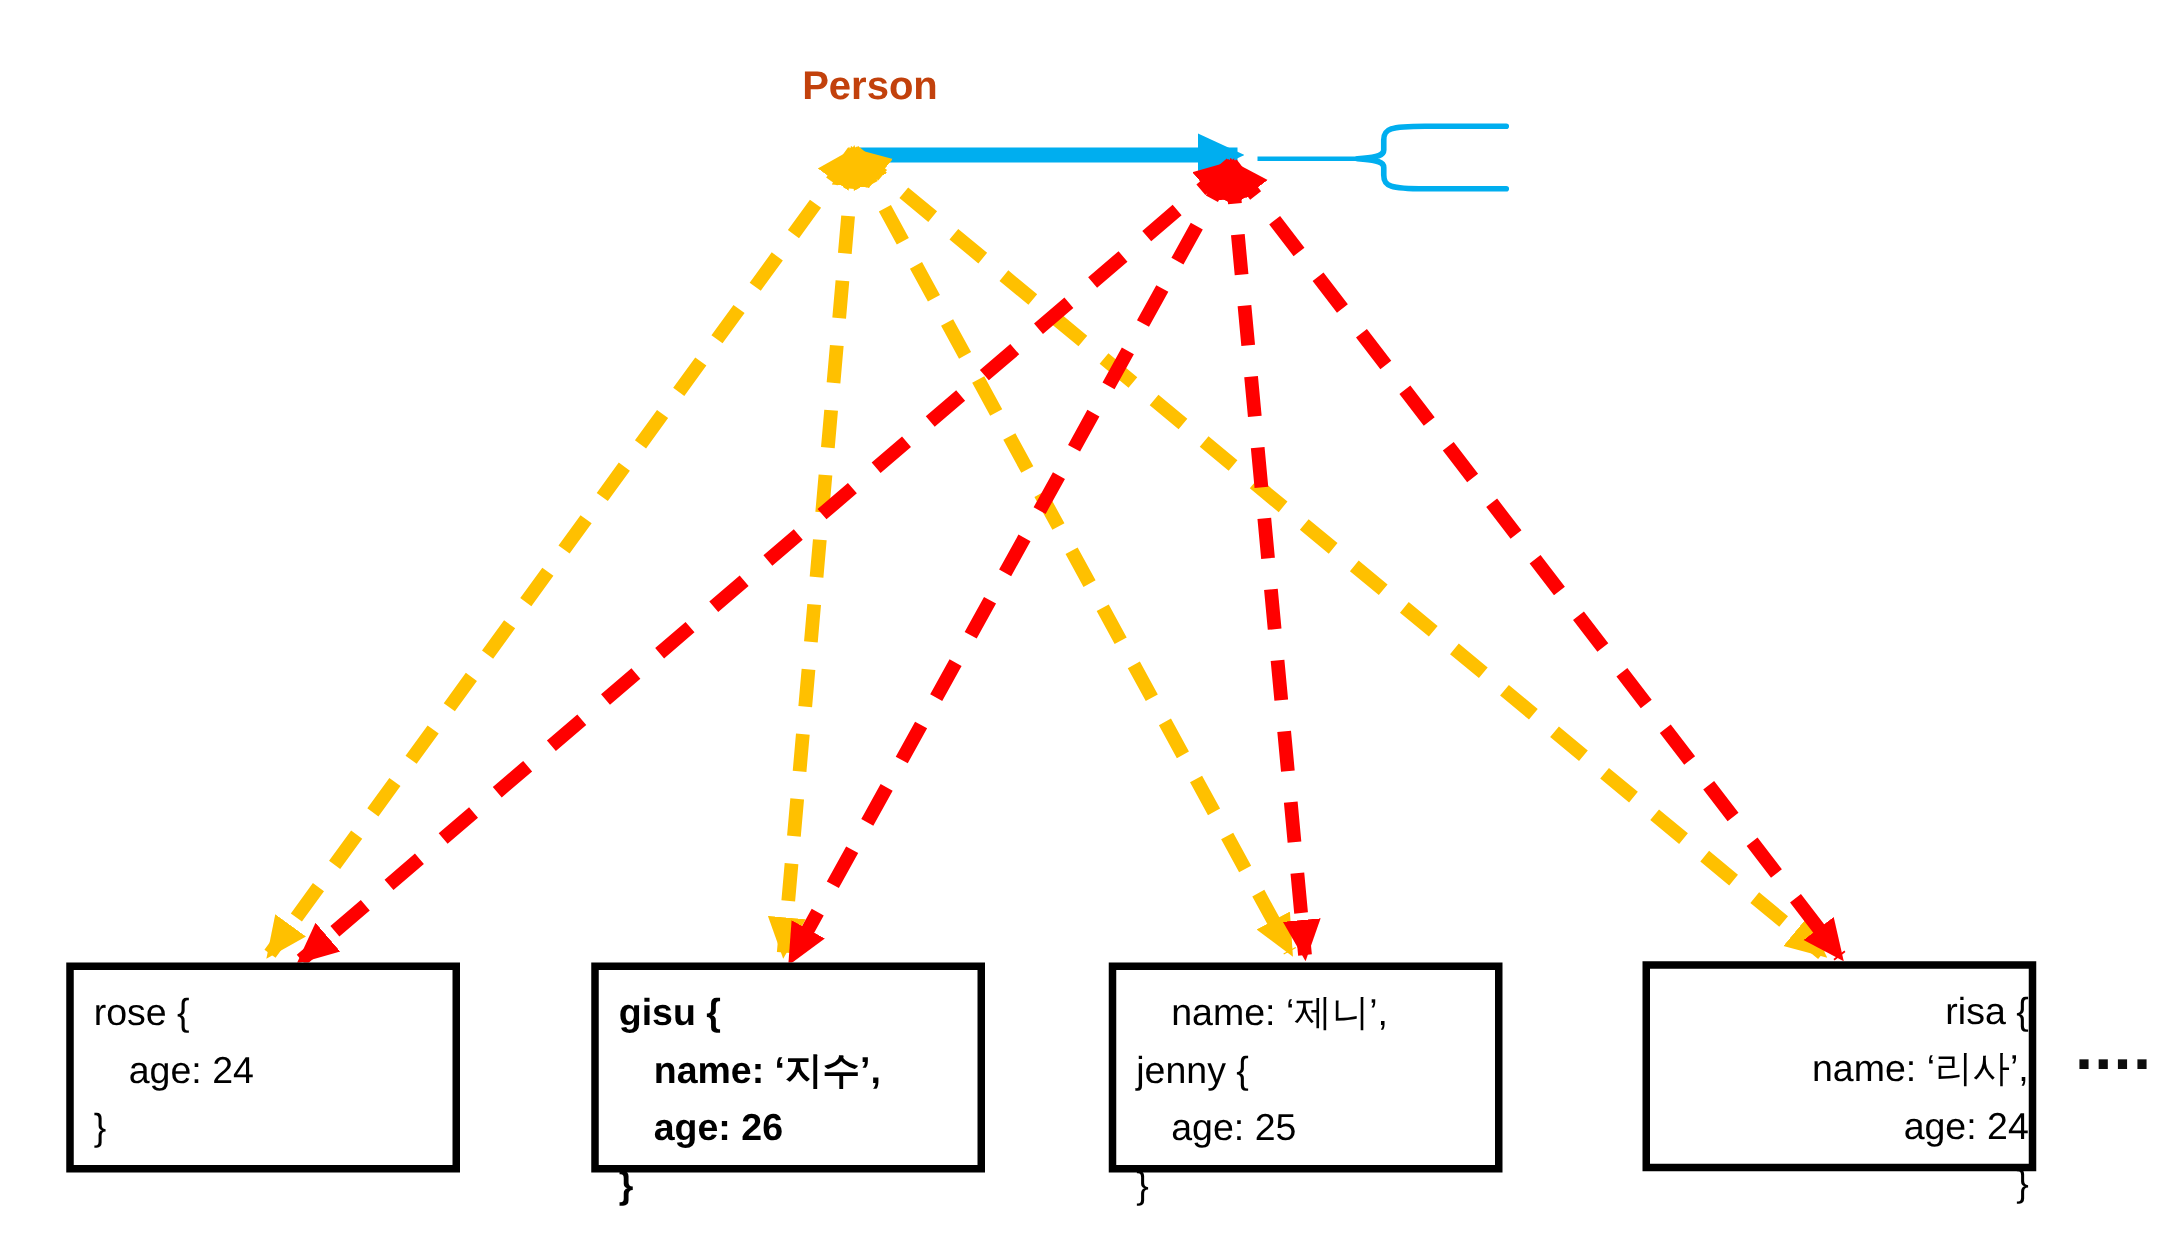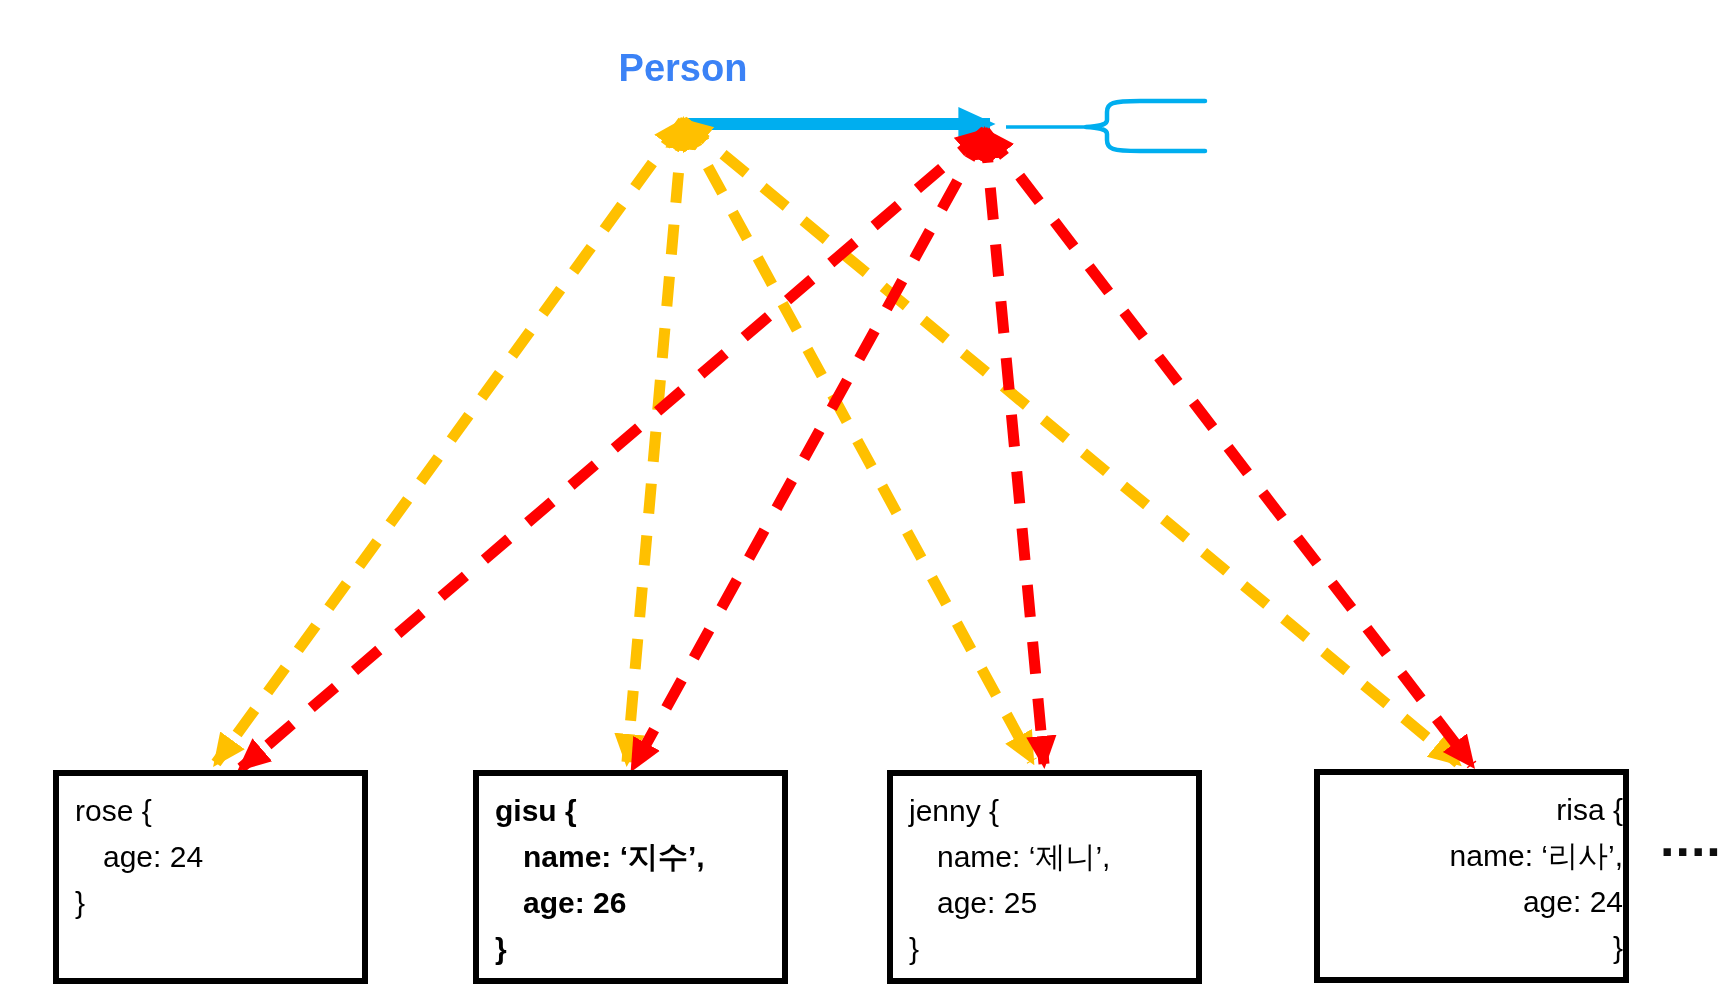--- a/index.html
+++ b/index.html
@@ -9,8 +9,8 @@
   }
   .arrow-layer{position:absolute;left:0;top:0;width:1726px;height:987px;}
   .person-title{
-    position:absolute;left:608px;top:46px;width:150px;height:44px;
-    font-size:38px;font-weight:700;text-align:center;line-height:44px;color:#3b82f6;
+    position:absolute;left:621px;top:46px;width:150px;height:44px;
+    font-size:32px;font-weight:700;text-align:center;line-height:44px;color:#c2410c;
     letter-spacing:0px;white-space:nowrap;
   }
   .methods{

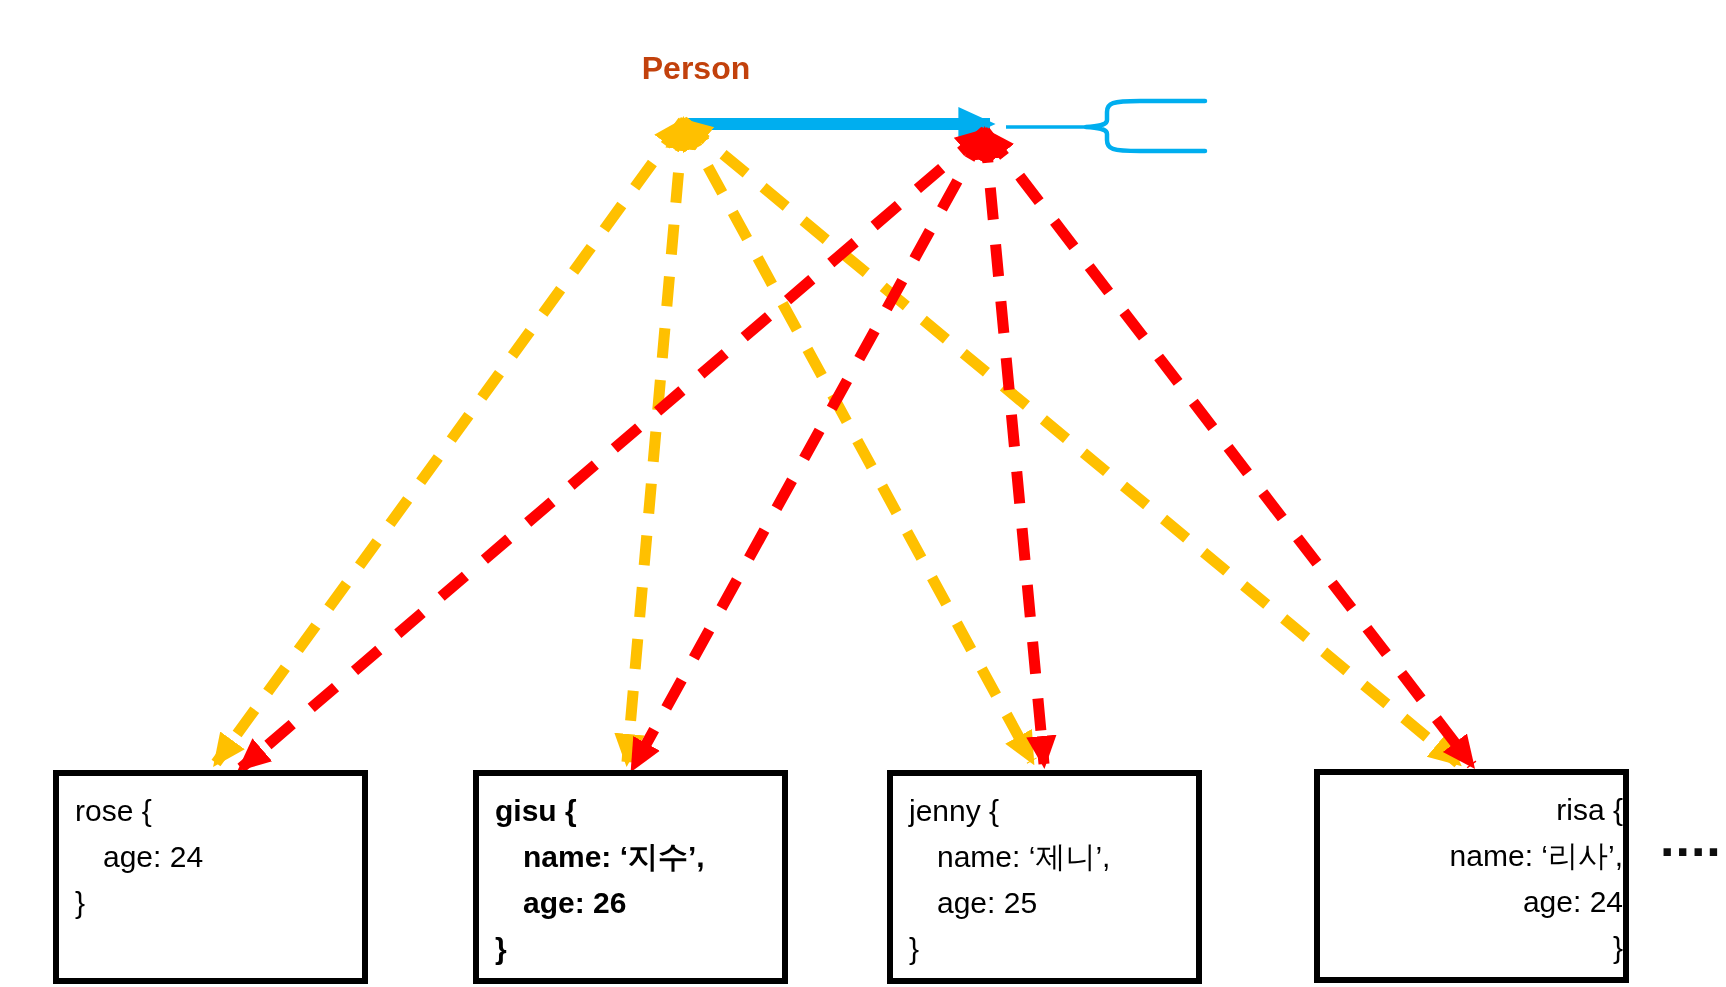--- a/index.html
+++ b/index.html
@@ -18,7 +18,7 @@
     font-size:31px;font-weight:700;line-height:40px;color:#0d0d0d;white-space:nowrap;
   }
   .obj-box{
-    position:absolute;width:315px;height:214px;box-sizing:border-box;
+    position:absolute;width:315px;height:168px;box-sizing:border-box;
     border:6px solid #000;background:#fff;
     padding:12px 0 0 16px;font-size:30px;line-height:46px;white-space:nowrap;
   }

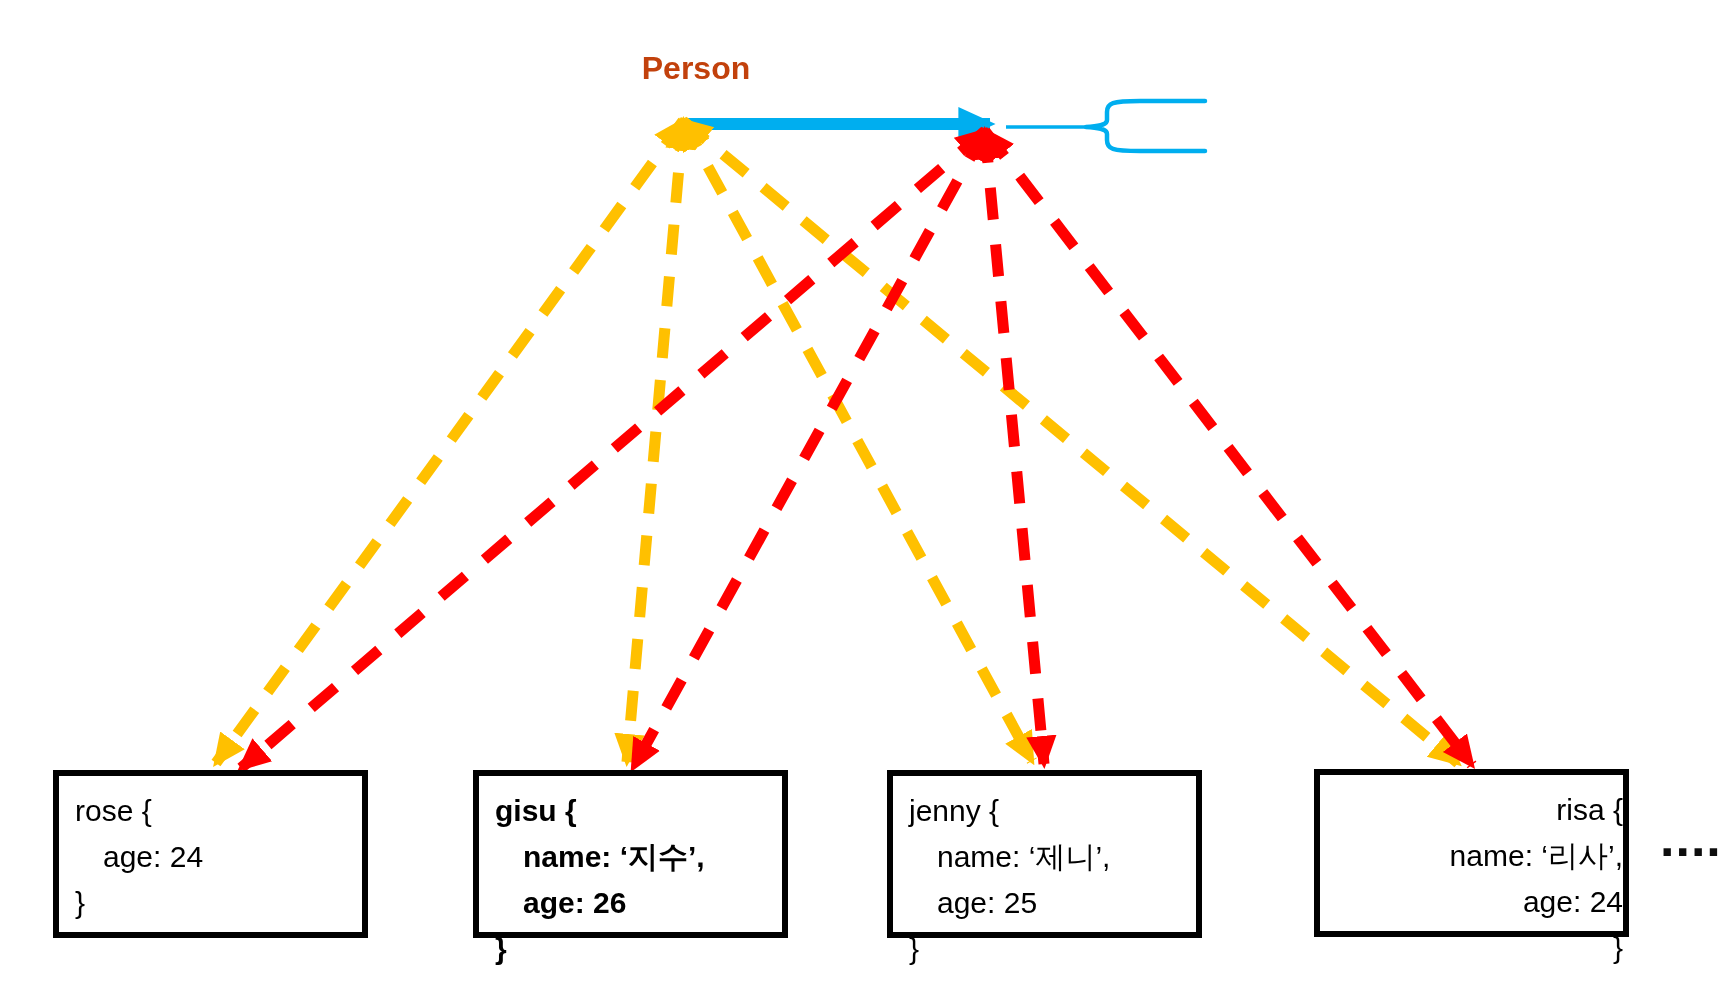--- a/index.html
+++ b/index.html
@@ -89,8 +89,8 @@
   </div>
 
   <div class="obj-box" style="left:887px;top:770px;">
+    <div class="obj-line indent">name: ‘제니’,</div>
     <div class="obj-line">jenny {</div>
-    <div class="obj-line indent">name: ‘제니’,</div>
     <div class="obj-line indent">age: 25</div>
     <div class="obj-line">}</div>
   </div>

